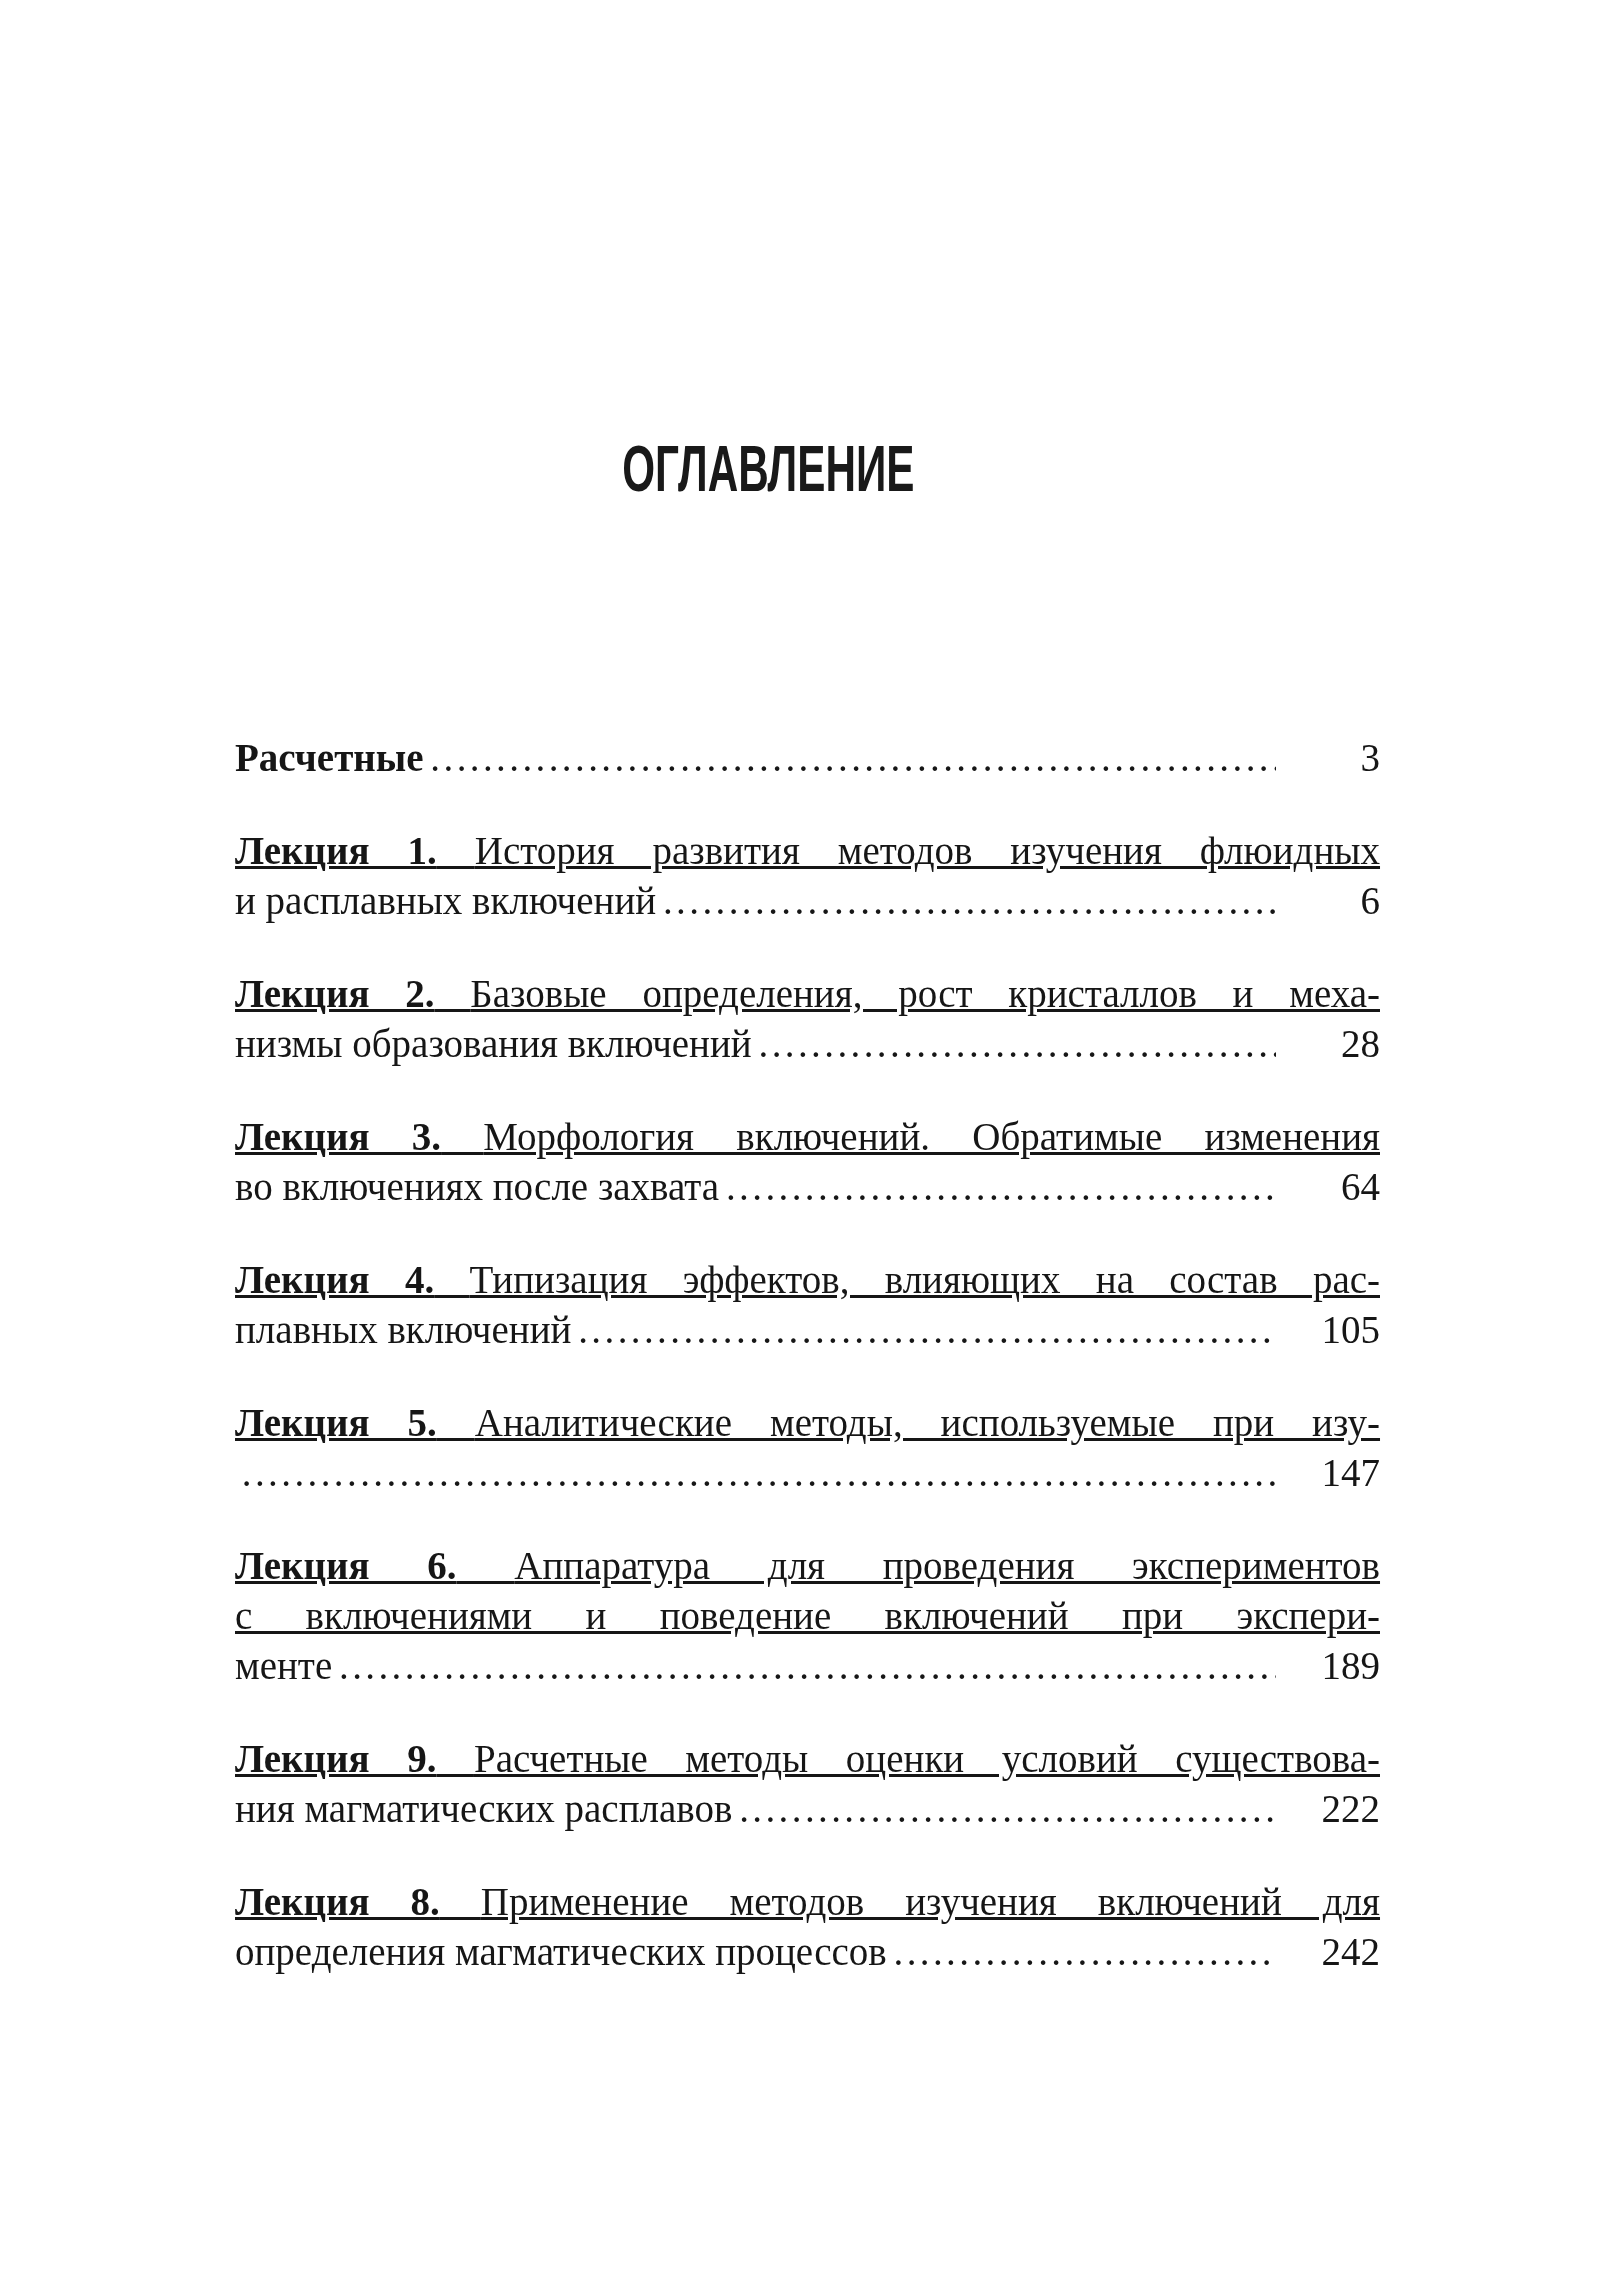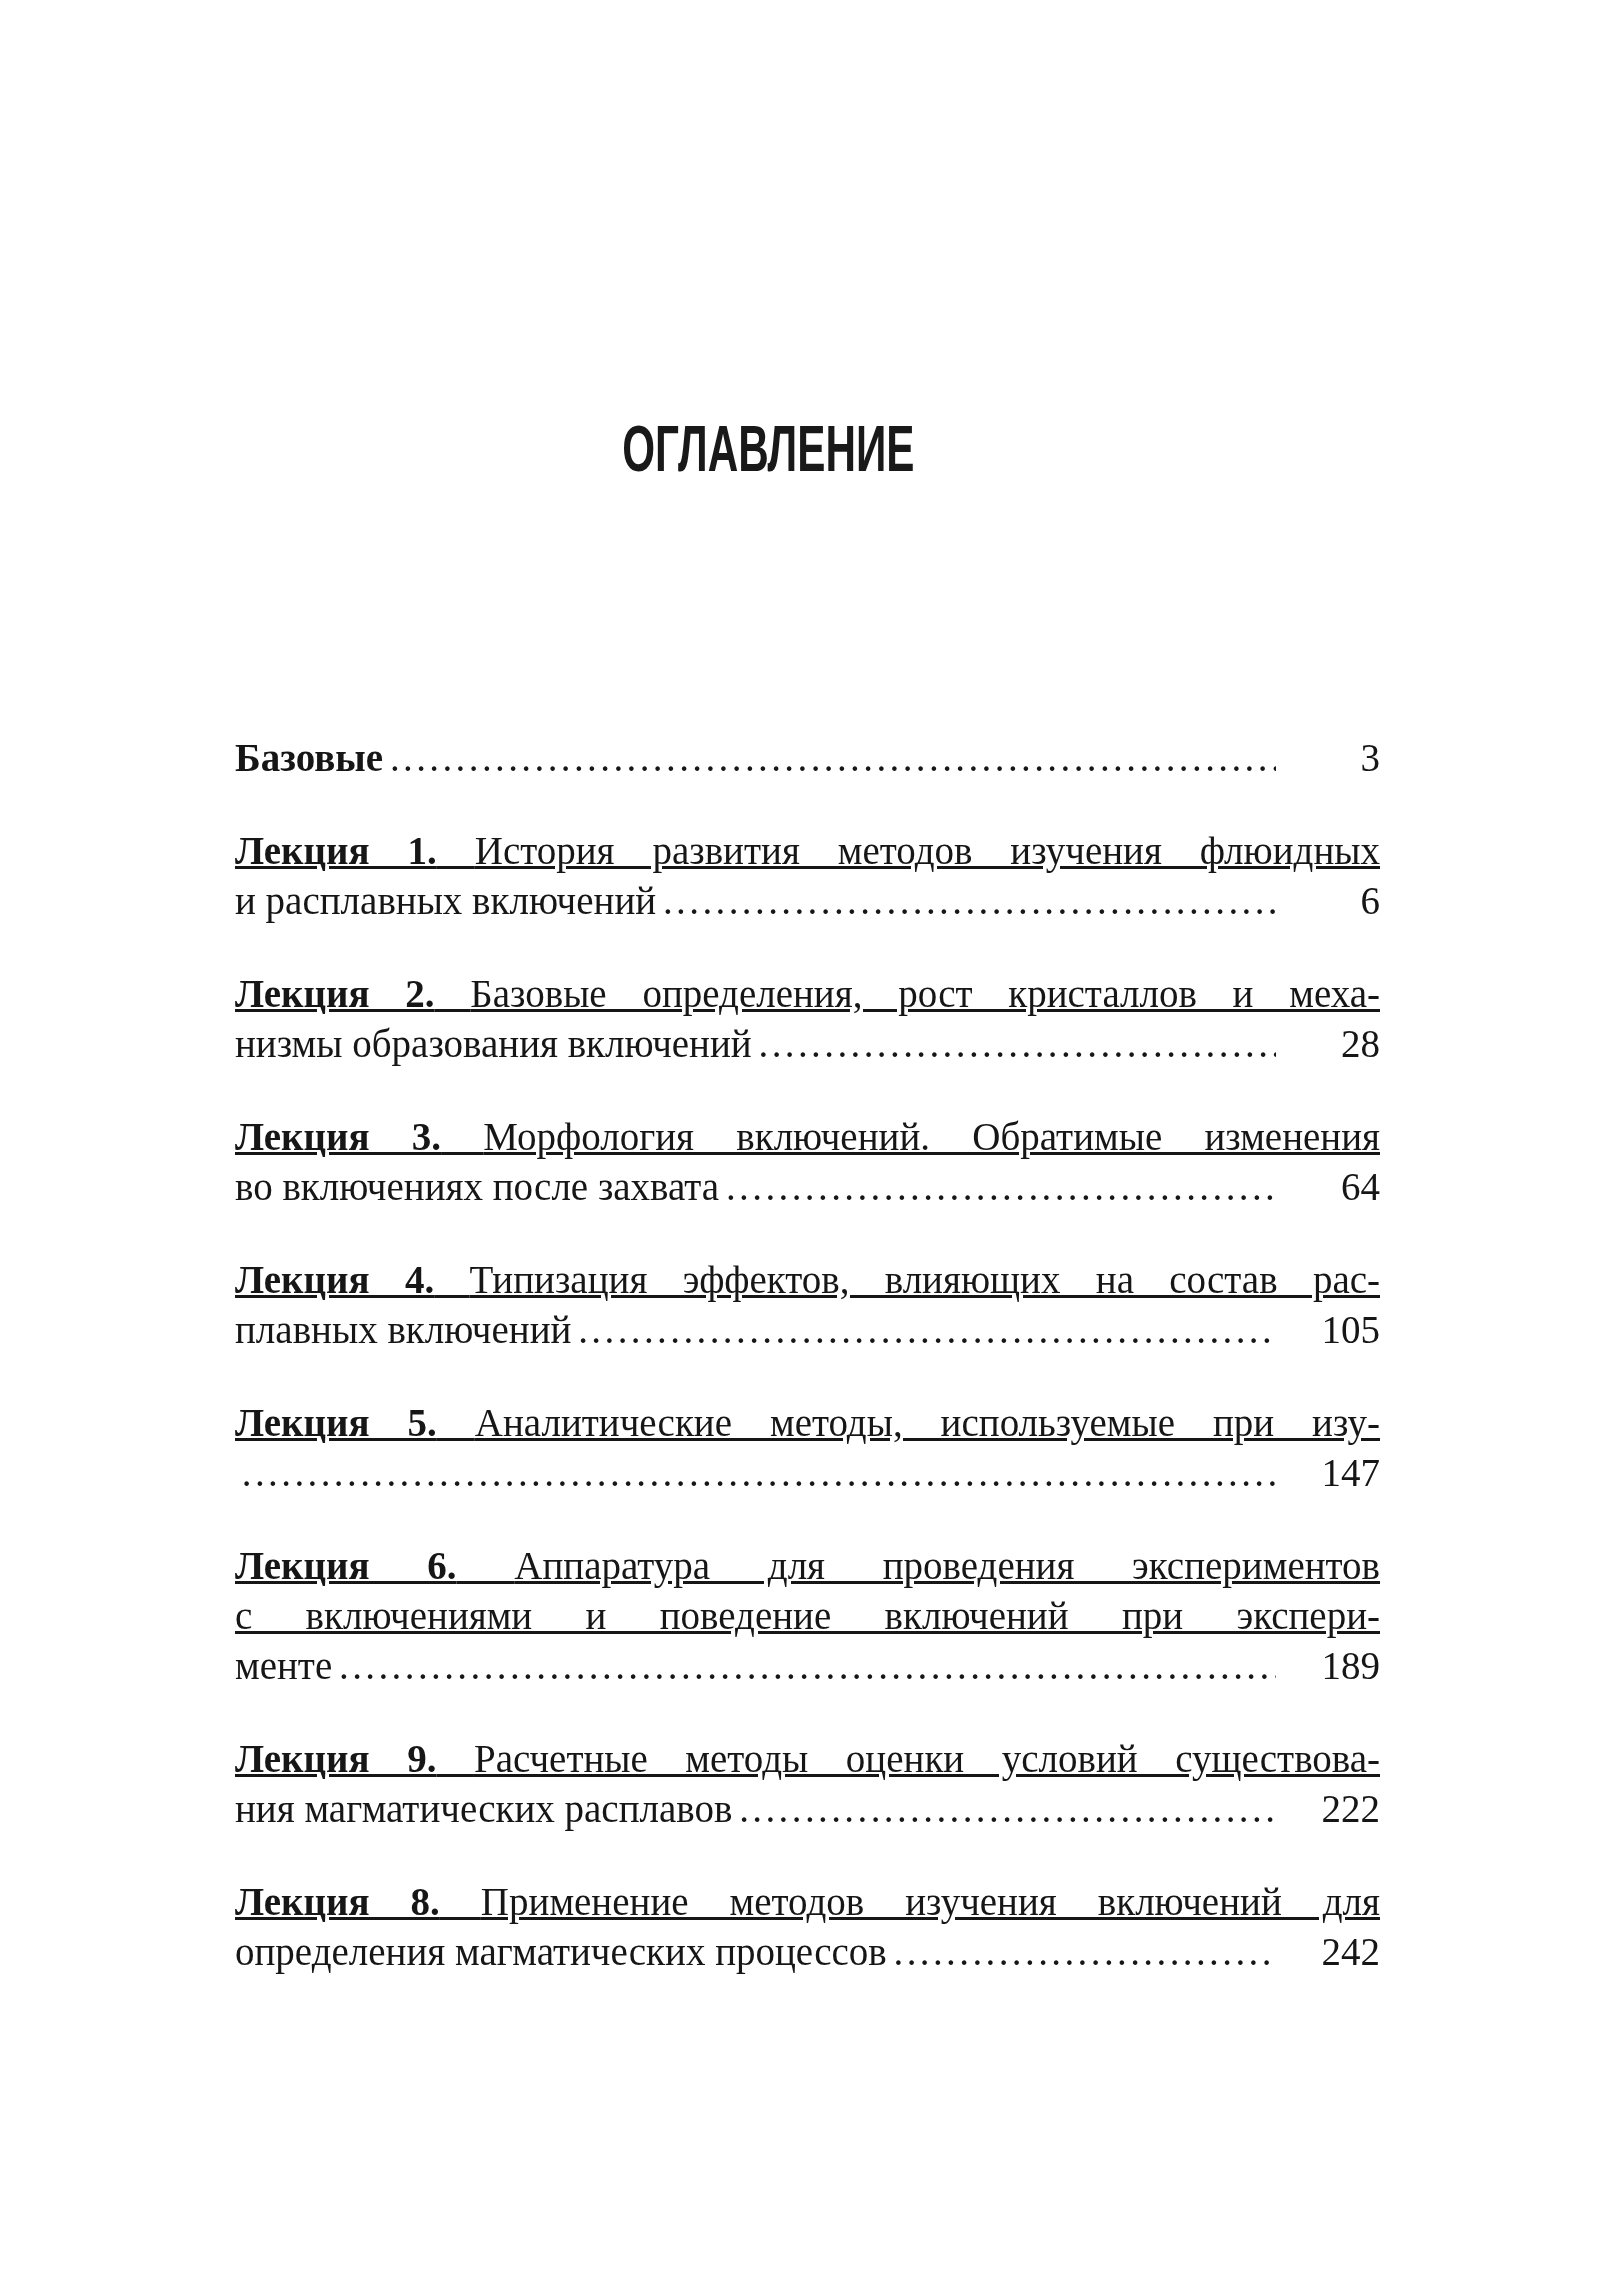--- a/index.html
+++ b/index.html
@@ -15,7 +15,7 @@
   }
   .title-wrap {
     position: absolute;
-    left: 235px; top: 415px;
+    left: 235px; top: 435px;
     width: 1067px;
     text-align: center;
   }

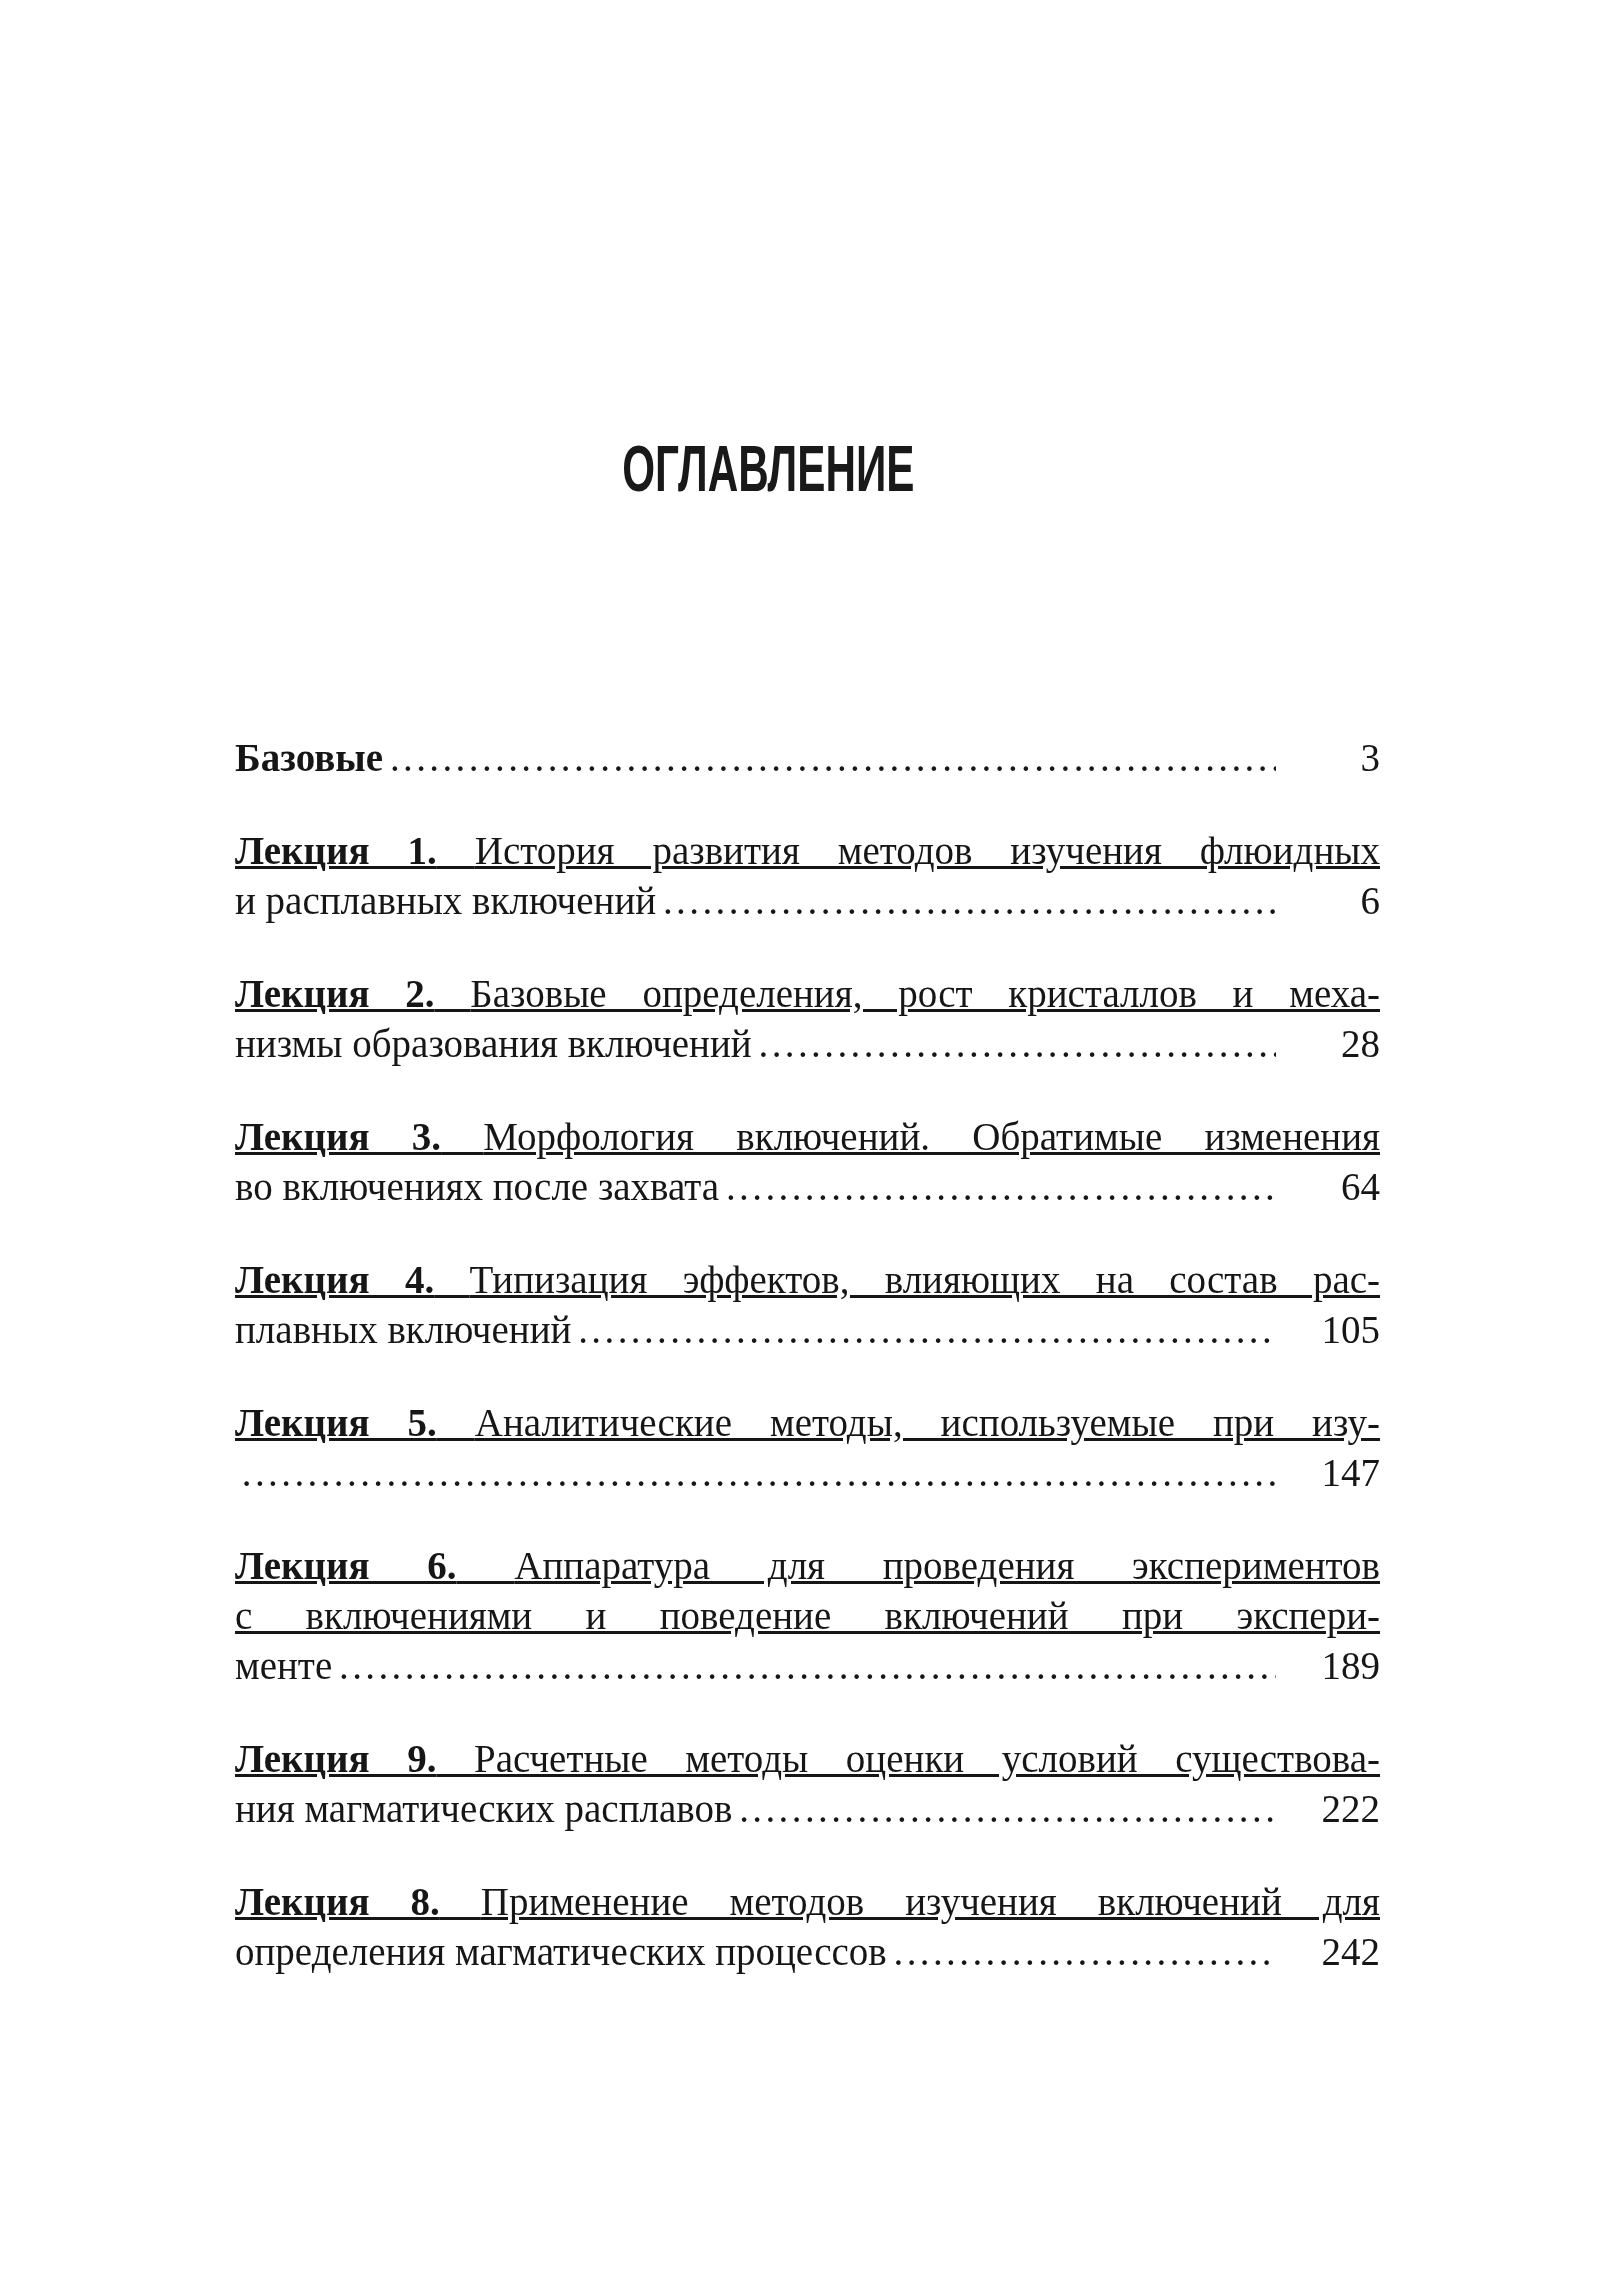--- a/index.html
+++ b/index.html
@@ -77,7 +77,7 @@
 <div class="toc" id="toc">
     <div class="entry">
       <div class="lastline">
-        <span class="b">Базовые</span>
+        <span class="b">Расчетные</span>
         <span class="leader"></span>
         <span class="page">3</span>
       </div>

